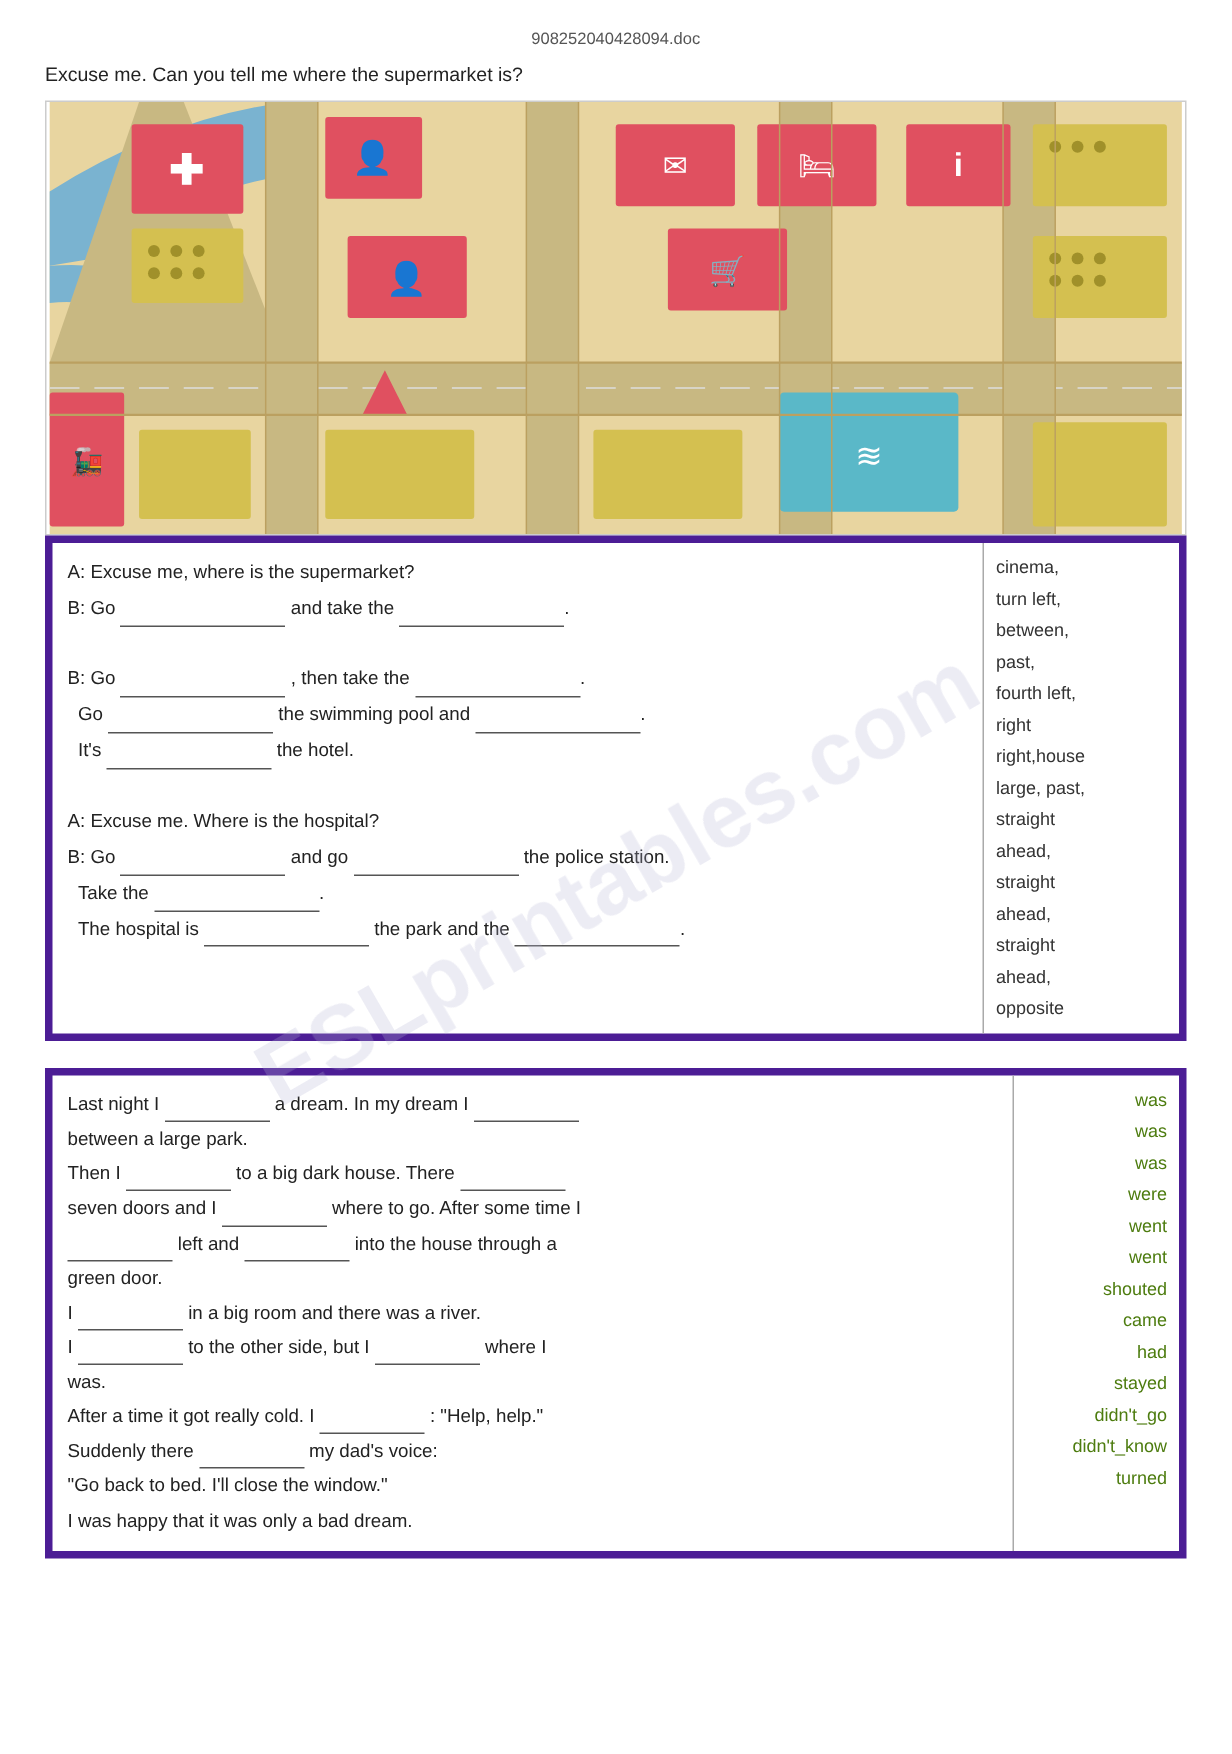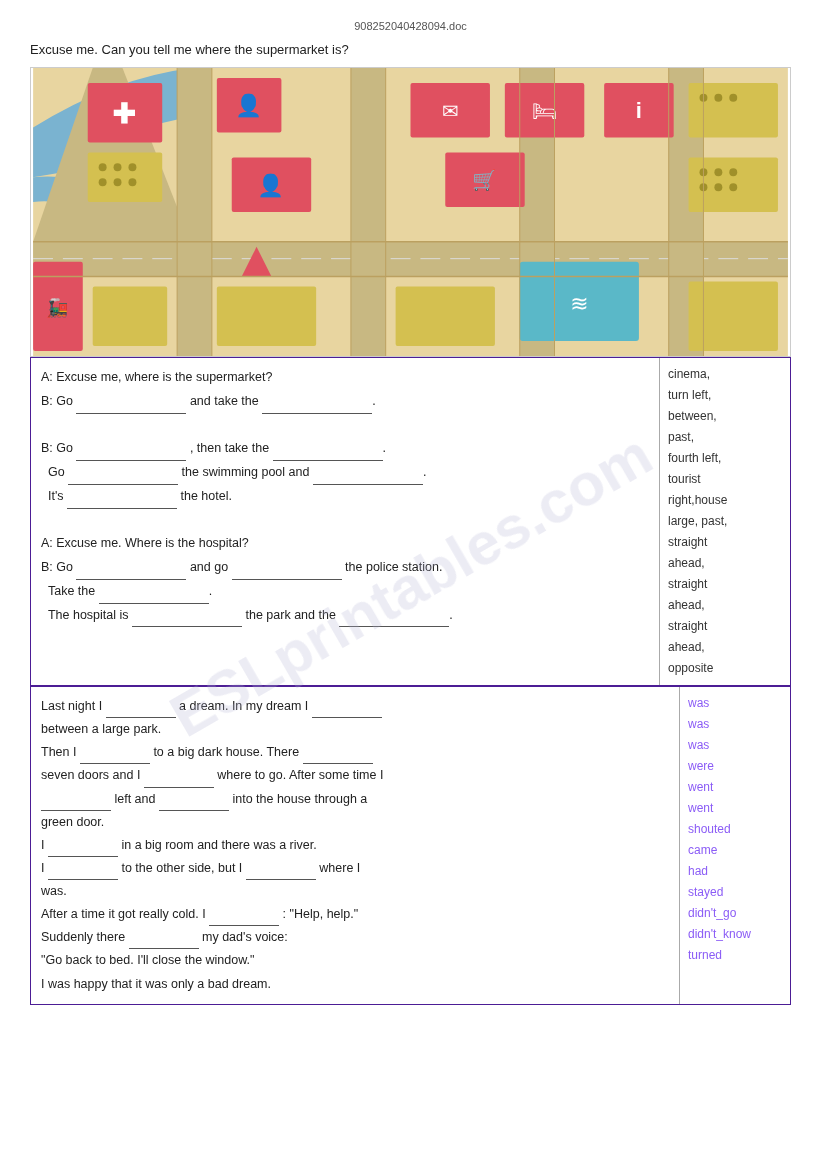--- a/index.html
+++ b/index.html
@@ -41,8 +41,8 @@
     
     .exercise-section {
       display: flex;
-      border: 1px solid #4c1d95;
-      margin-bottom: 0;
+      border: 5px solid #4c1d95;
+      margin-bottom: 18px;
     }
 
     .exercise-main {

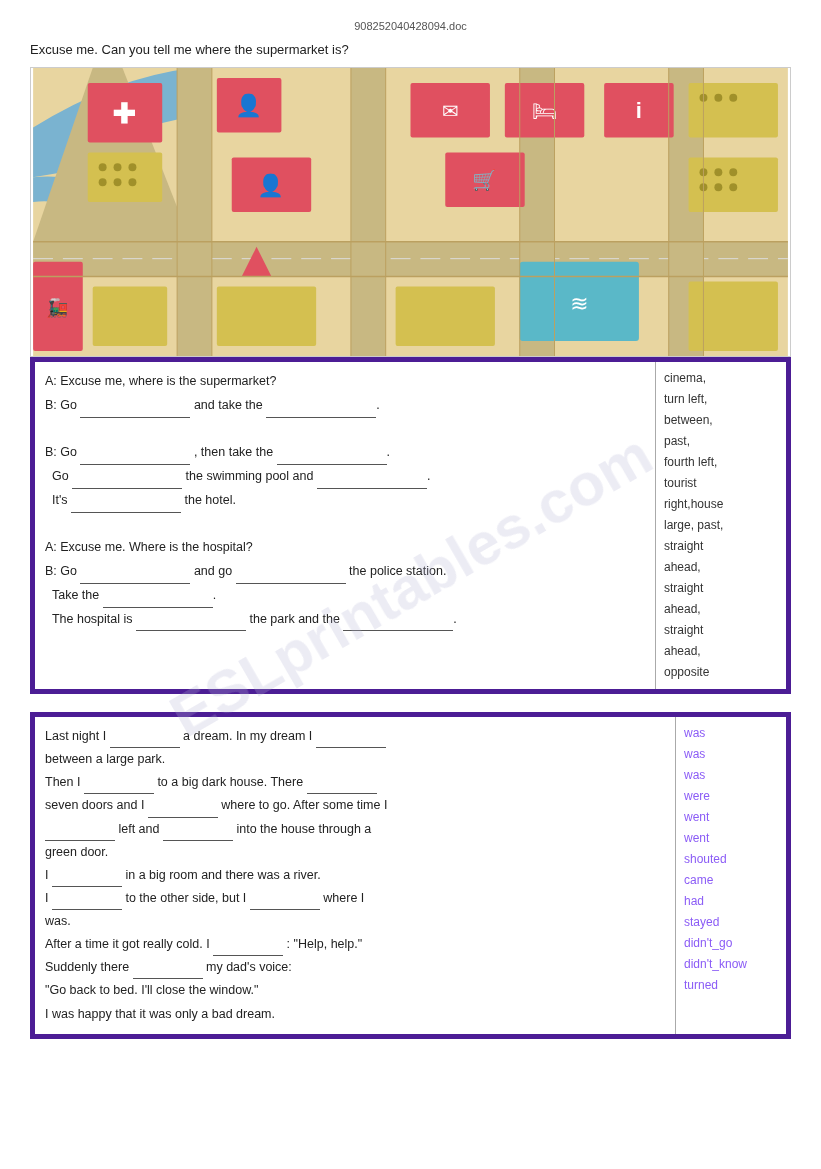--- a/index.html
+++ b/index.html
@@ -224,7 +224,7 @@
     <div>between,</div>
     <div>past,</div>
     <div>fourth left,</div>
-    <div>tourist</div>
+    <div>right</div>
     <div>right,house</div>
     <div>large, past,</div>
     <div>straight</div>

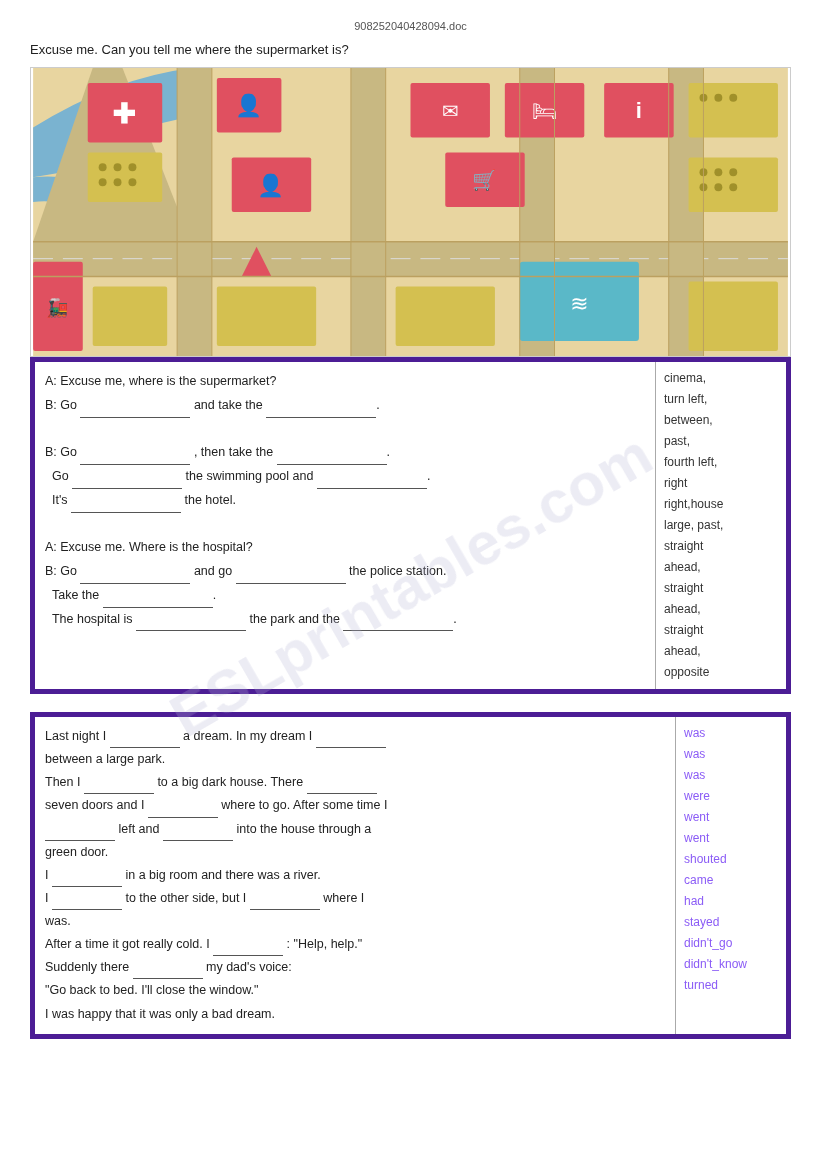--- a/index.html
+++ b/index.html
@@ -90,7 +90,8 @@
       padding: 6px 8px;
       font-size: 12px;
       line-height: 1.75;
-      color: #8b5cf6;
+      color: #4d7c0f;
+      text-align: right;
     }
 
     

